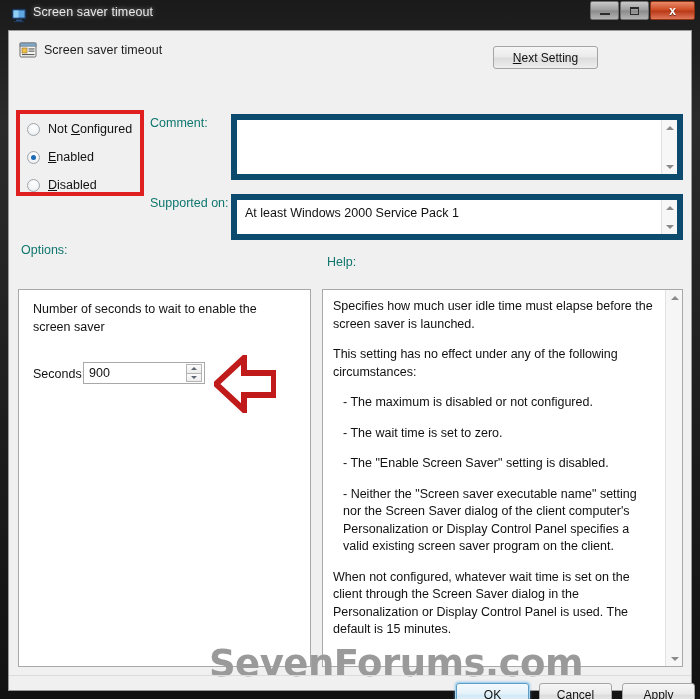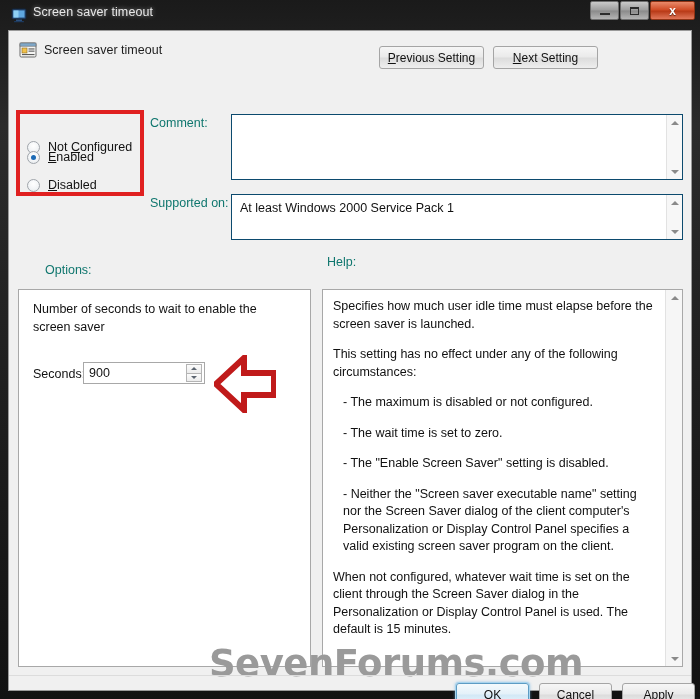--- a/index.html
+++ b/index.html
@@ -393,9 +393,6 @@
     </svg>
     <div id="hdr-title">Screen saver timeout</div>
 
-    <button class="nav-btn" id="btn-prev">
-      <span></span><span class="ak">P</span><span>revious Setting</span>
-    </button>
     <button class="nav-btn" id="btn-next">
       <span></span><span class="ak">N</span><span>ext Setting</span>
     </button>

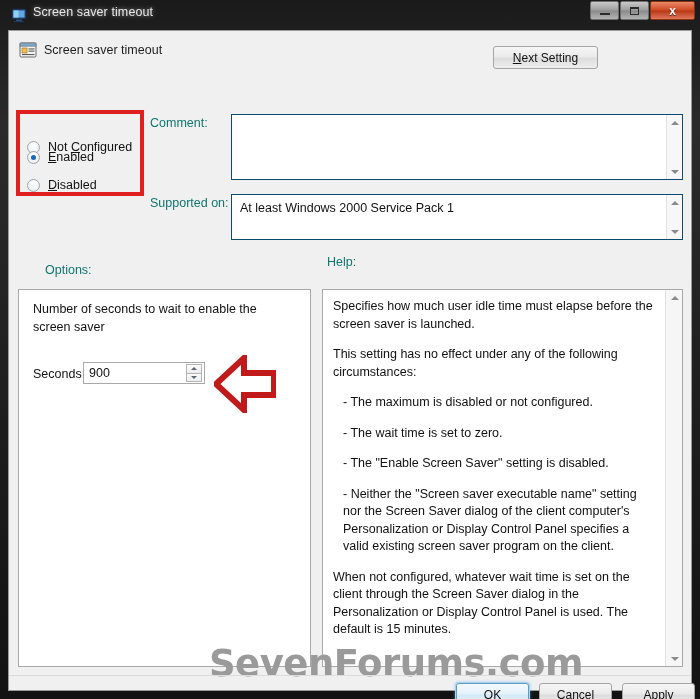--- a/index.html
+++ b/index.html
@@ -151,7 +151,7 @@
     color: #111;
     white-space: nowrap;
   }
-  #radio-notcfg { top: 109px; justify-content: space-between; }
+  #radio-notcfg { top: 91px; justify-content: space-between; }
   #radio-enabled { top: 119px; }
   #radio-disabled { top: 147px; }
 

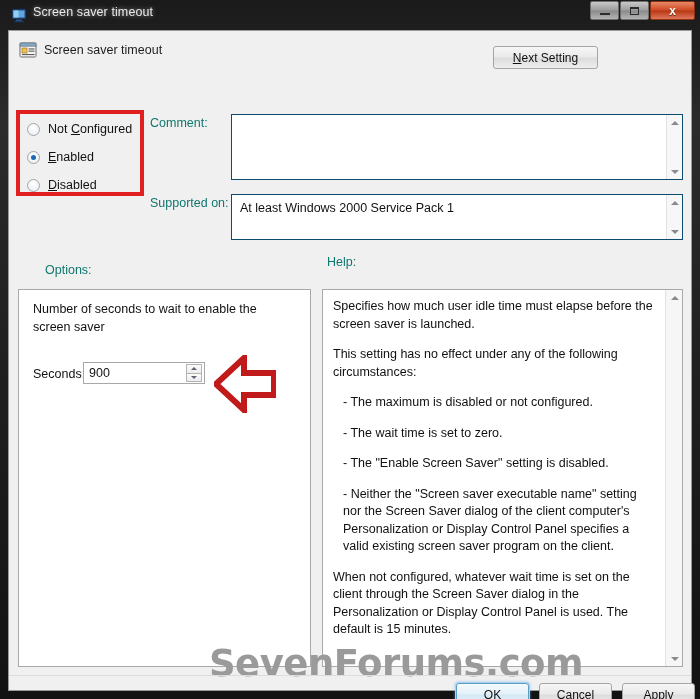--- a/index.html
+++ b/index.html
@@ -176,7 +176,7 @@
 
   .inputbox {
     position: absolute;
-    border: 1px solid #0c4a6e;
+    border: 6px solid #0c4a6e;
     background: #ffffff;
     box-sizing: border-box;
   }

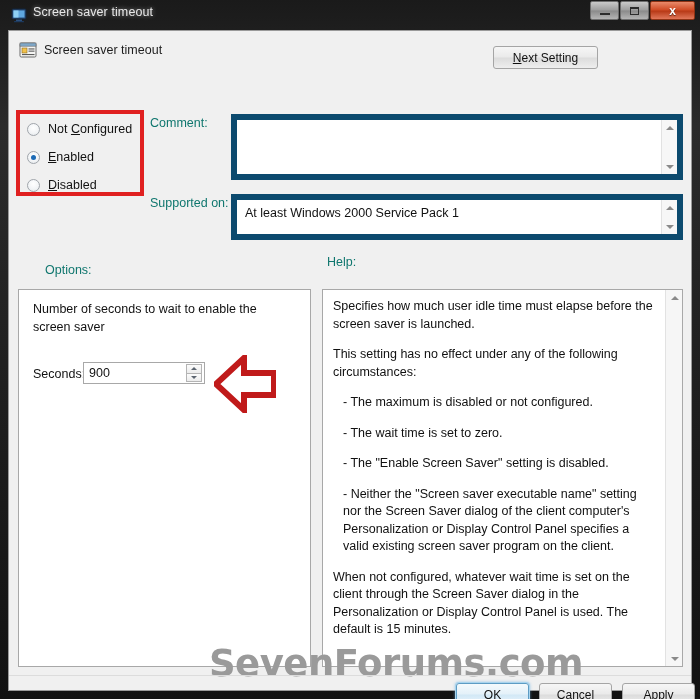--- a/index.html
+++ b/index.html
@@ -217,7 +217,7 @@
   .tri.down { border-top: 4px solid #8a8a8a; }
 
   
-  #lbl-options { left: 12px; top: 232px; margin-left: 24px; }
+  #lbl-options { left: 12px; top: 212px; }
   #lbl-help { left: 318px; top: 224px; }
 
   

